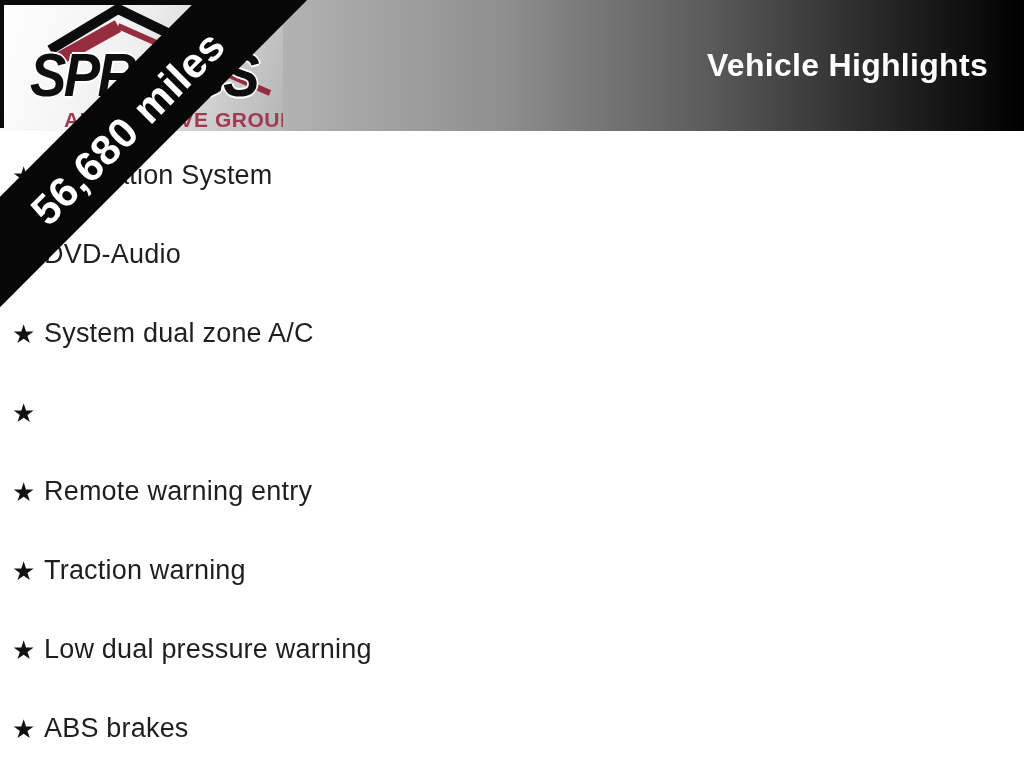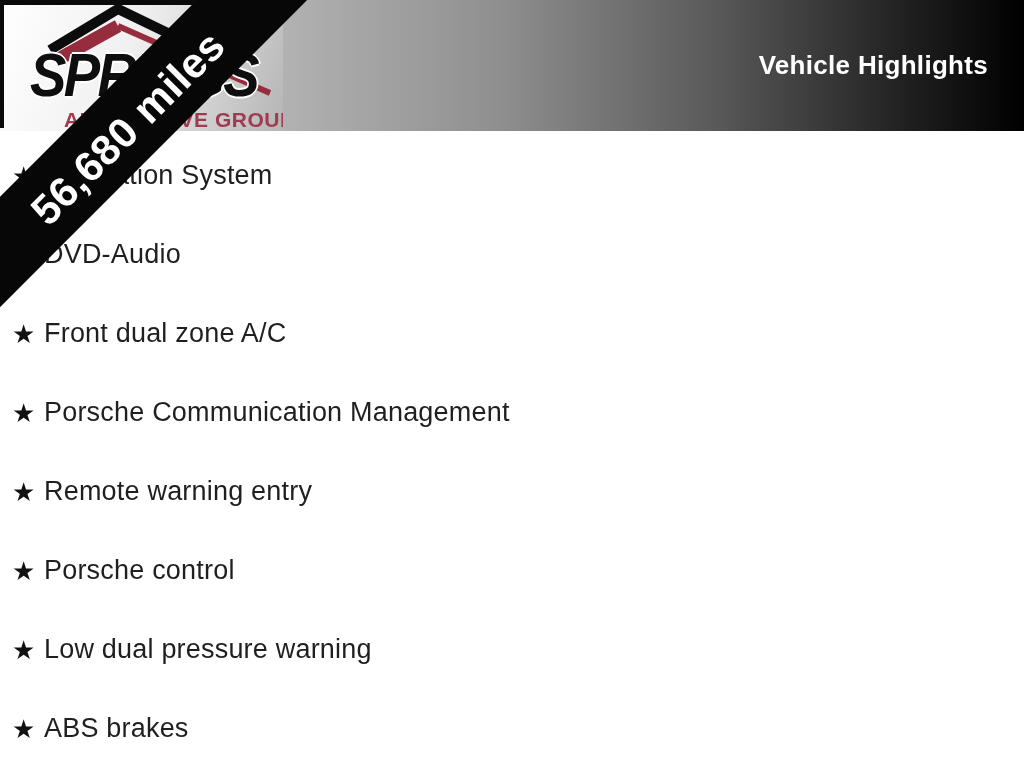--- a/index.html
+++ b/index.html
@@ -88,7 +88,7 @@
   }
   .page-title {
     color: #ffffff;
-    font-size: 26px;
+    font-size: 32px;
     font-weight: 700;
     letter-spacing: 0.3px;
     white-space: nowrap;

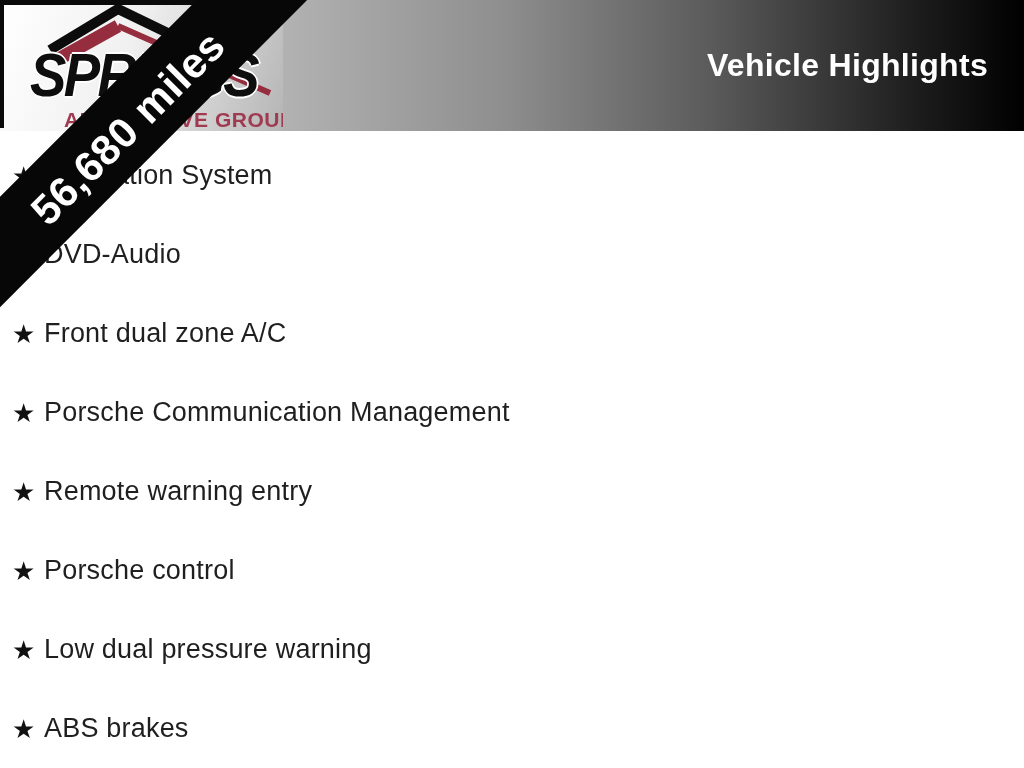--- a/index.html
+++ b/index.html
@@ -178,7 +178,7 @@
 
   <li class="feature">
     <span class="star">★</span>
-    <span class="label">Front dual zone A/C</span>
+    <span class="label">System dual zone A/C</span>
   </li>
 
   <li class="feature">

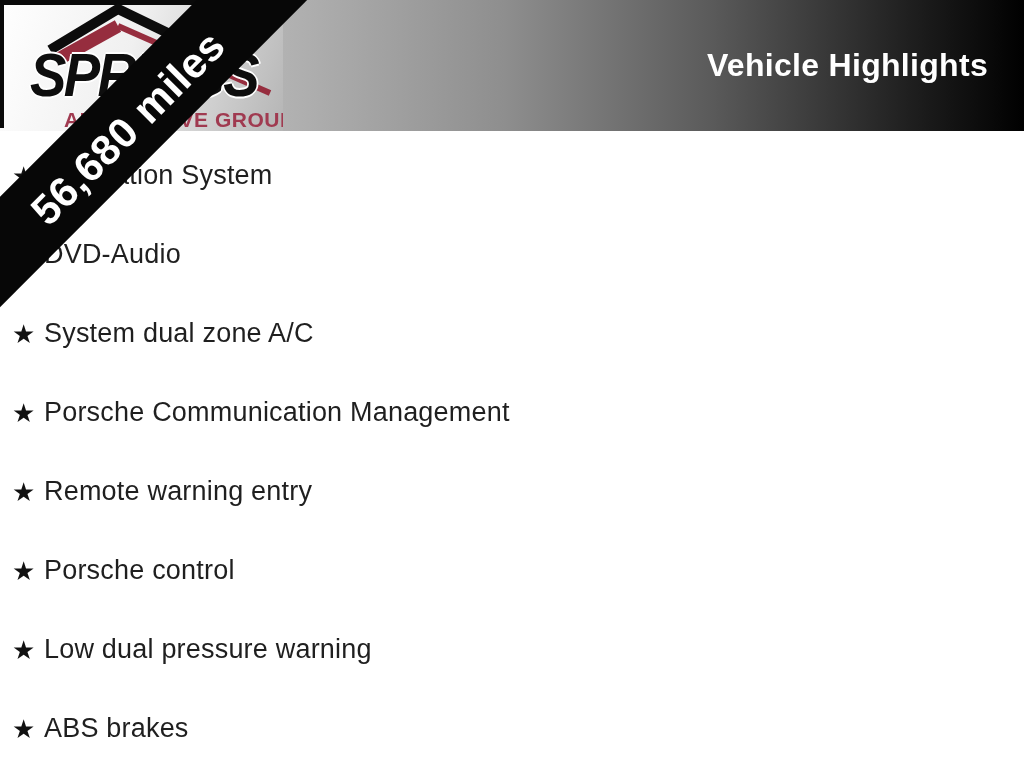--- a/index.html
+++ b/index.html
@@ -183,7 +183,6 @@
 
   <li class="feature">
     <span class="star">★</span>
-    <span class="label">Porsche Communication Management</span>
   </li>
 
   <li class="feature">

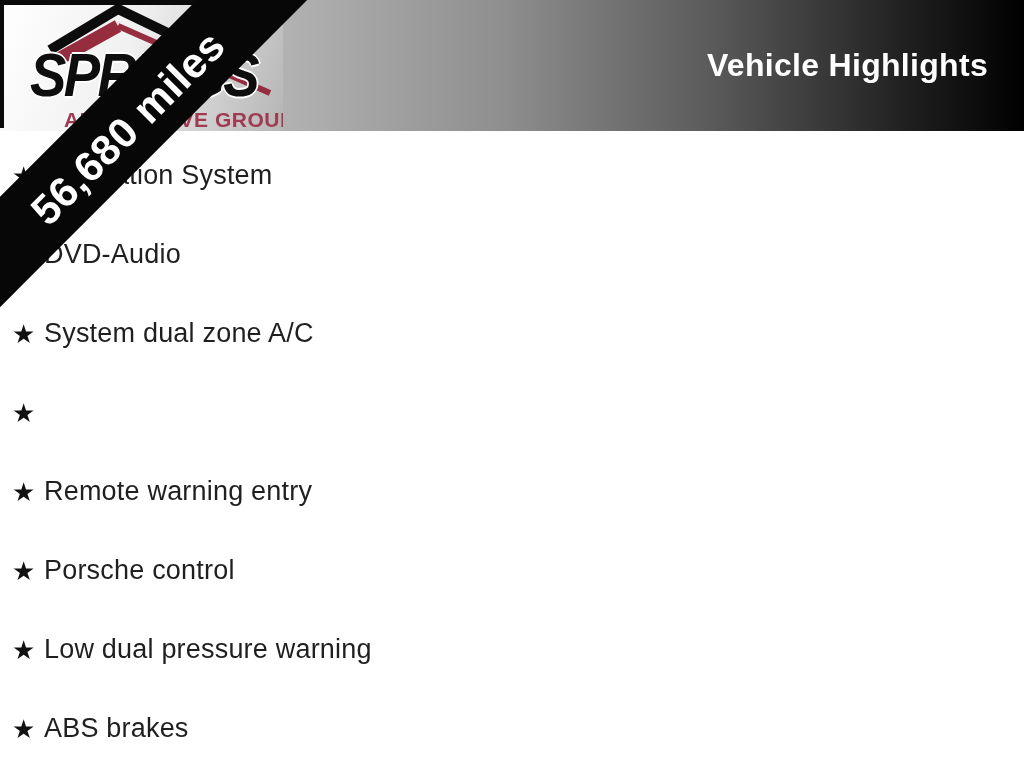--- a/index.html
+++ b/index.html
@@ -192,7 +192,7 @@
 
   <li class="feature">
     <span class="star">★</span>
-    <span class="label">Porsche control</span>
+    <span class="label">Traction warning</span>
   </li>
 
   <li class="feature">

